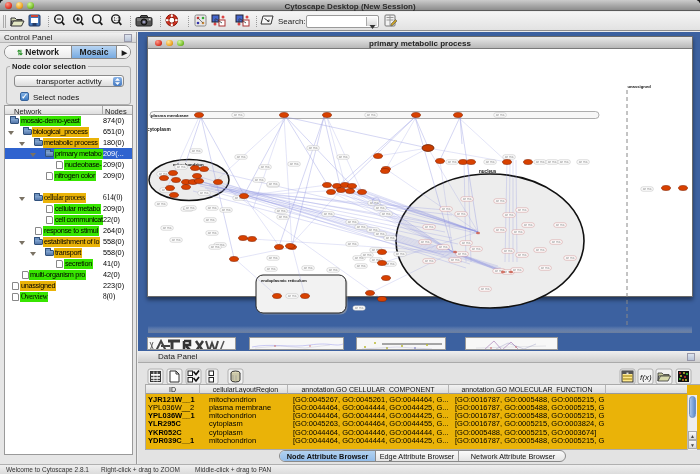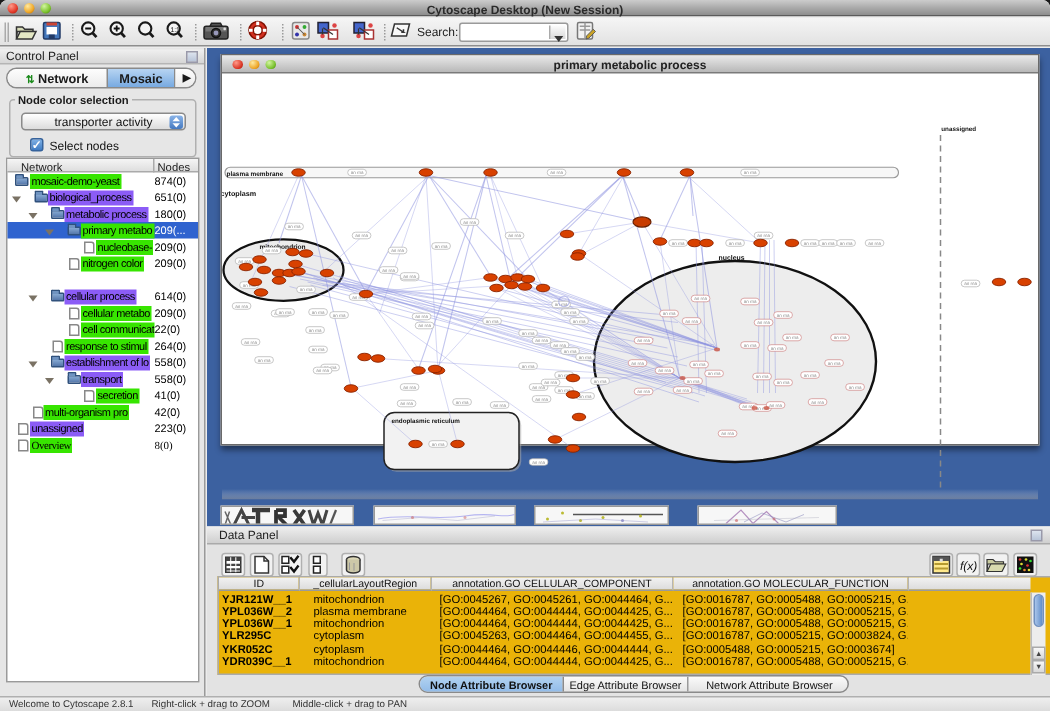--- a/index.html
+++ b/index.html
@@ -28,7 +28,7 @@
 .tlab{position:absolute;top:0.5px;height:10px;line-height:10px;padding:0 1px;color:#000;overflow:hidden;white-space:nowrap;letter-spacing:-0.3px}
 .tval{position:absolute;left:98px;top:0;color:#000}
 .grn{background:#37e500}
-.red{background:#8b5cf6}
+.red{background:#eab308}
 .folder{position:absolute;top:2.5px;width:9px;height:6.5px;background:linear-gradient(#85a8d2,#5577aa);border:1px solid #30517c;border-radius:1px}
 .folder:before{content:"";position:absolute;left:-1px;top:-3px;width:4px;height:2px;background:#6f93c0;border:1px solid #30517c;border-bottom:none;border-radius:1px 1px 0 0}
 .doc{position:absolute;top:1.5px;width:6.5px;height:8px;background:#fff;border:1px solid #888;border-radius:0 2px 0 0}

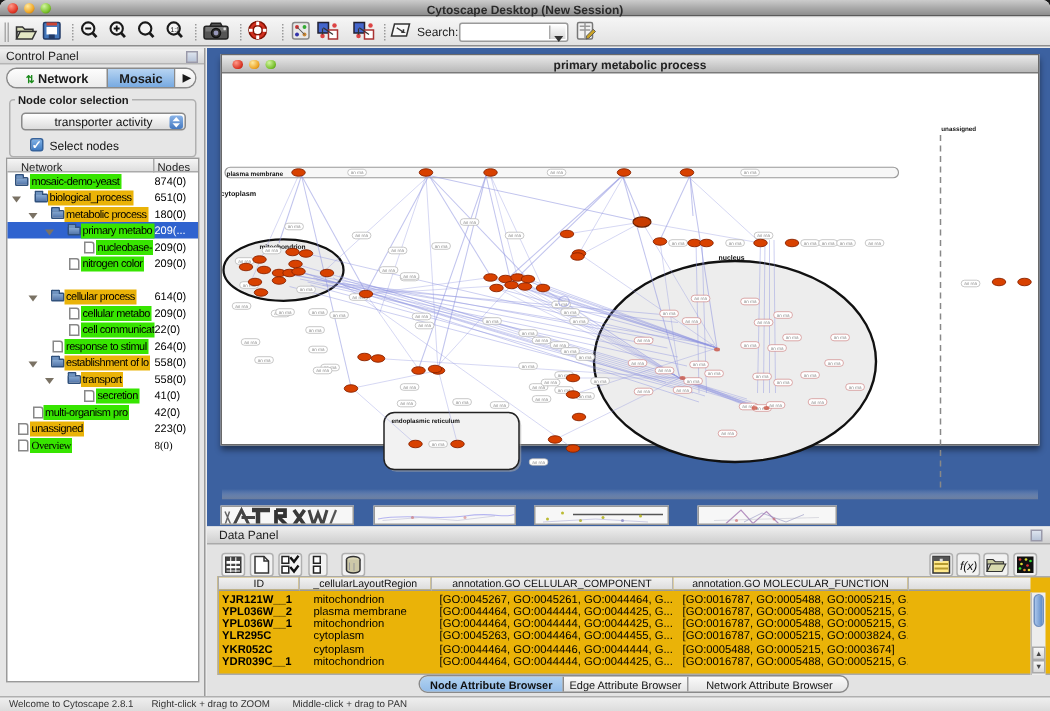--- a/index.html
+++ b/index.html
@@ -212,7 +212,7 @@
           <span class="tlab grn" style="left:49px;max-width:49px">nitrogen color</span>
           <span class="tval" style="color:#000">209(0)</span>
         </div>
-        <div class="trow" style="top:86px;">
+        <div class="trow" style="top:86px;font-family:Liberation Serif, serif;">
           <span class="tri" style="left:14px"></span>
           <span class="folder" style="left:29px"></span>
           <span class="tlab red" style="left:38px;max-width:60px">cellular process</span>

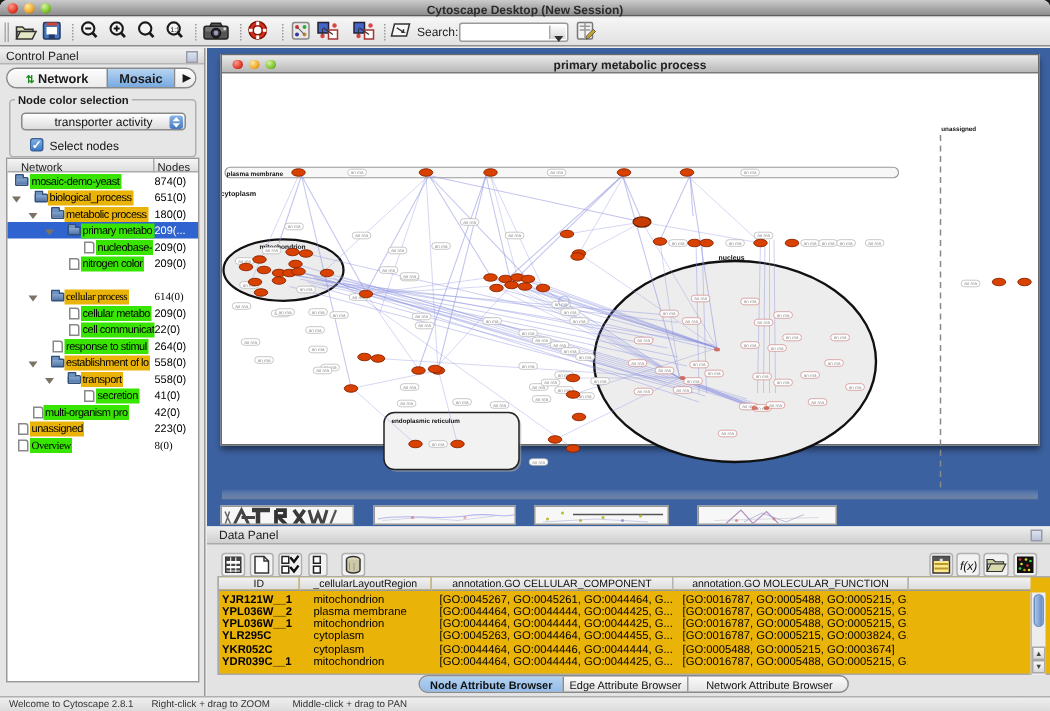--- a/index.html
+++ b/index.html
@@ -40,7 +40,7 @@
 .wlight{position:absolute;top:2.5px;width:6.5px;height:6.5px;border-radius:50%}
 .win-tlab{position:absolute;top:2px;width:544px;text-align:center;font-size:8px;font-weight:bold;color:#222}
 .datapanel{position:absolute;left:138px;top:351px;width:562px;height:113px;background:#e3e3e3}
-.dp-head{position:absolute;left:0;top:0;width:562px;height:12px;background:linear-gradient(#efefef,#cfcfcf);border-bottom:1px solid #aaa;font-size:8px;color:#222;padding-left:8px;line-height:12px}
+.dp-head{position:absolute;left:0;top:0;width:562px;height:12px;background:linear-gradient(#efefef,#cfcfcf);border-bottom:1px solid #aaa;font-size:8px;color:#222;padding-left:20px;line-height:12px}
 .dtable{position:absolute;left:7px;top:33px;width:608px;height:66px;background:#eab308;border:1px solid #aaa}
 .dth{position:absolute;top:0;height:9px;background:linear-gradient(#f2f2f2,#dcdcdc);border-right:1px solid #b5b5b5;border-bottom:1px solid #9a9a9a;font-size:7px;color:#111;text-align:center;line-height:9px;overflow:hidden}
 .drow{position:absolute;left:0;width:546px;height:8.6px;font-size:7.5px;color:#000;white-space:nowrap}

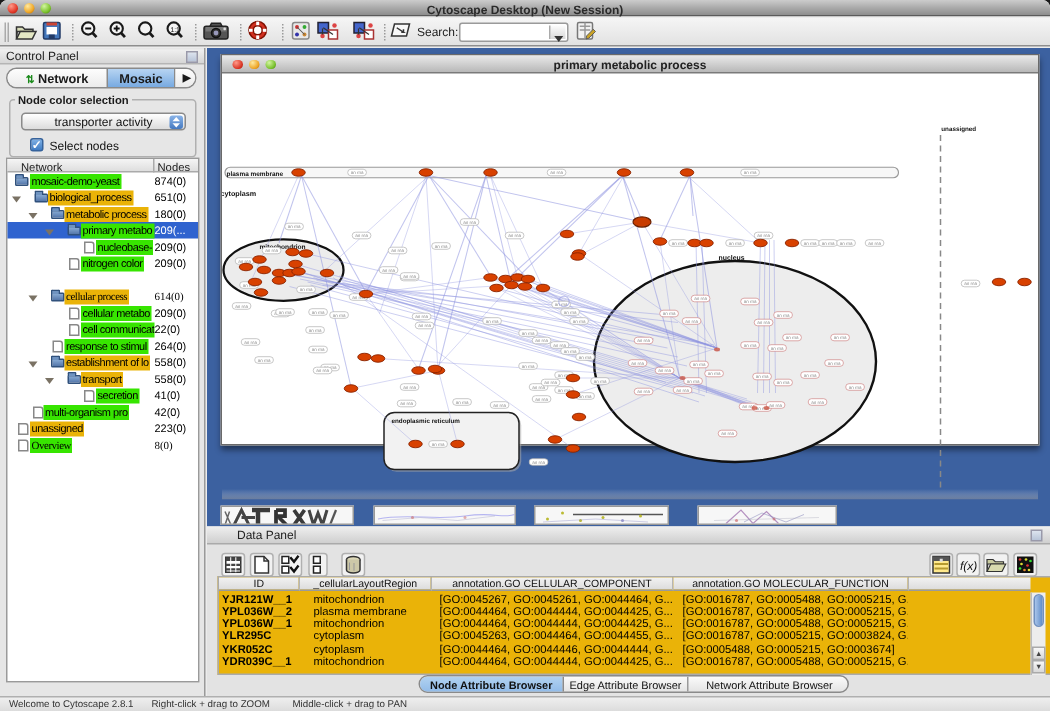--- a/index.html
+++ b/index.html
@@ -908,7 +908,7 @@
           <span class="dcell" style="left:309px;width:150px">[GO:0016787, GO:0005488, GO:0005215, G...</span>
         </div>
         <div class="drow" style="top:18.8px">
-          <span class="dcell" style="left:2px;width:51px;font-weight:bold">YPL036W__2</span>
+          <span class="dcell" style="left:2px;width:51px;font-weight:normal">YPL036W__2</span>
           <span class="dcell" style="left:63px;width:78px">plasma membrane</span>
           <span class="dcell" style="left:147px;width:155px">[GO:0044464, GO:0044444, GO:0044425, G...</span>
           <span class="dcell" style="left:309px;width:150px">[GO:0016787, GO:0005488, GO:0005215, G...</span>

